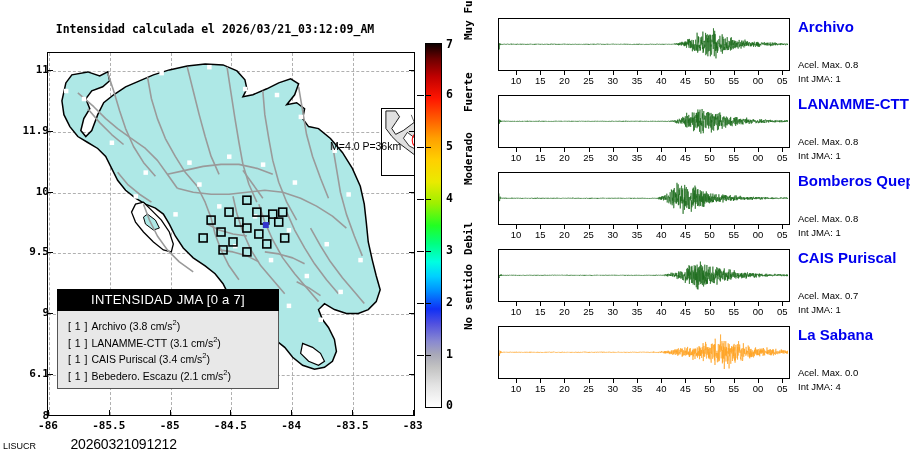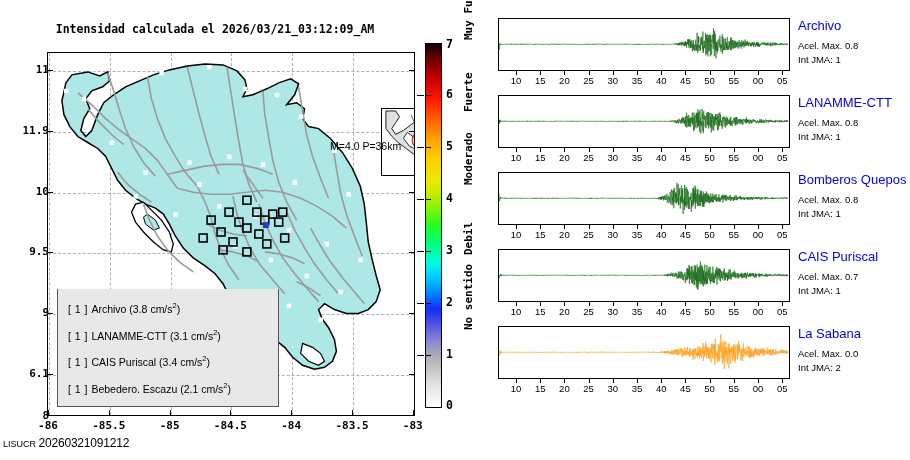--- a/index.html
+++ b/index.html
@@ -85,7 +85,7 @@
   .wnums span{position:absolute;top:0;width:24px;margin-left:-12px;text-align:center;
     font-size:9.5px;}
   .winfo{position:absolute;left:312px;top:0;width:112px;}
-  .wname{font-size:13px;font-weight:normal;color:#0000ee;white-space:nowrap;}
+  .wname{font-size:15px;font-weight:bold;color:#0000ee;white-space:nowrap;}
   .wacc{font-size:9.5px;margin-top:7px;white-space:nowrap;}
   .wjma{font-size:9.5px;margin-top:3px;white-space:nowrap;}
   #tiempo-label{position:absolute;left:12px;top:420px;width:292px;text-align:center;

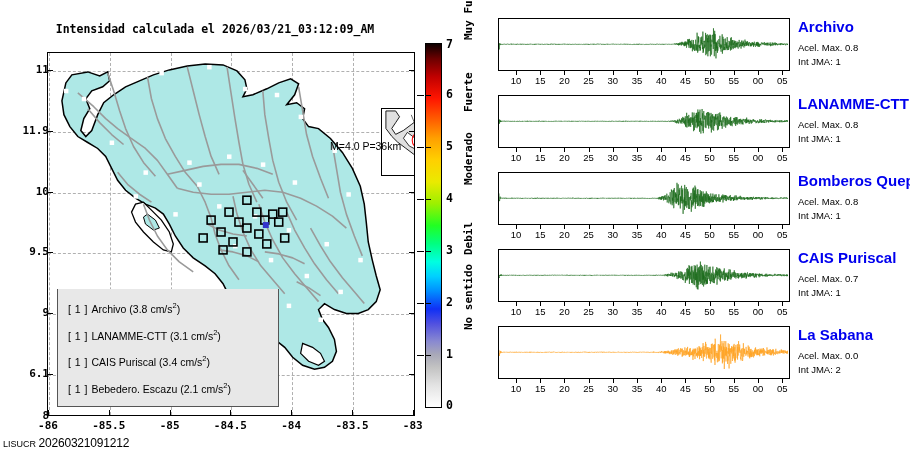--- a/index.html
+++ b/index.html
@@ -86,7 +86,7 @@
     font-size:9.5px;}
   .winfo{position:absolute;left:312px;top:0;width:112px;}
   .wname{font-size:15px;font-weight:bold;color:#0000ee;white-space:nowrap;}
-  .wacc{font-size:9.5px;margin-top:7px;white-space:nowrap;}
+  .wacc{font-size:9.5px;margin-top:24px;white-space:nowrap;}
   .wjma{font-size:9.5px;margin-top:3px;white-space:nowrap;}
   #tiempo-label{position:absolute;left:12px;top:420px;width:292px;text-align:center;
     font-size:11px;}

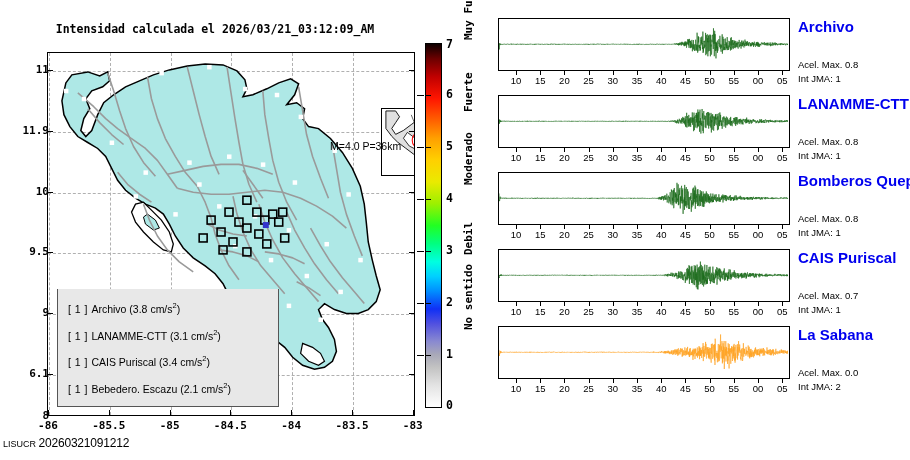--- a/index.html
+++ b/index.html
@@ -283,6 +283,7 @@
   <div class="xlab" style="left:412.8px">-83</div>
 
   <div id="legend">
+    <div id="legend-header">INTENSIDAD JMA [0 a 7]</div>
     <div id="legend-body">
         <div class="leg-row"><span class="br">[ 1 ]  </span><span>Archivo (3.8 cm/s</span><sup>2</sup><span>)</span></div>
         <div class="leg-row"><span class="br">[ 1 ]  </span><span>LANAMME-CTT (3.1 cm/s</span><sup>2</sup><span>)</span></div>

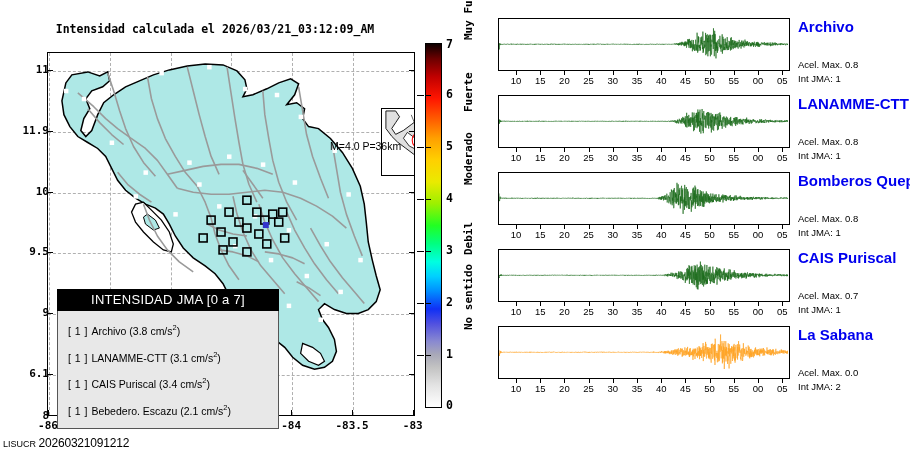--- a/index.html
+++ b/index.html
@@ -46,7 +46,7 @@
     font-size:13px;padding:3px 0 4px 0;letter-spacing:.3px;}
   #legend-body{background:#e8e8e8;border:1px solid #555;border-top:none;
     padding:5px 0 6px 0;}
-  .leg-row{font-size:10.5px;padding:1px 0 1px 10px;white-space:nowrap;line-height:21px;}
+  .leg-row{font-size:10.5px;padding:1px 0 1px 10px;white-space:nowrap;line-height:12px;}
   .leg-row .br{letter-spacing:.5px;}
   sup{font-size:7.5px;}
 

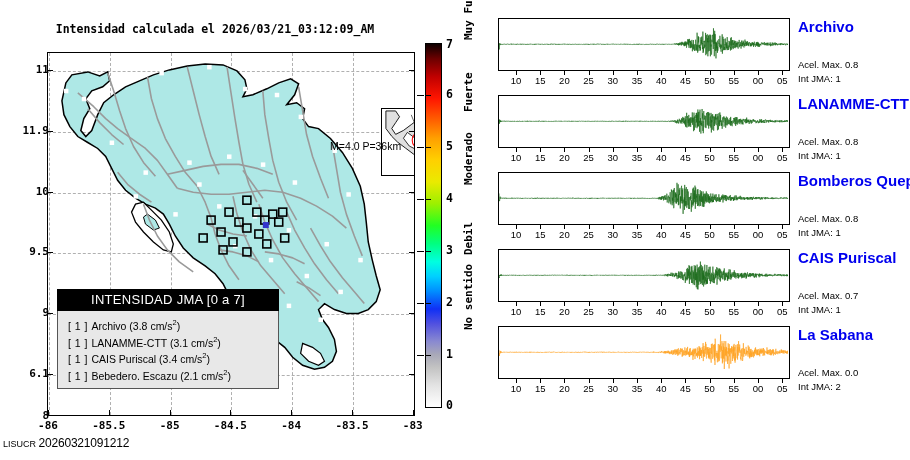--- a/index.html
+++ b/index.html
@@ -522,7 +522,7 @@
       <div class="winfo">
         <div class="wname">La Sabana</div>
         <div class="wacc">Acel. Max. 0.0</div>
-        <div class="wjma">Int JMA: 2</div>
+        <div class="wjma">Int JMA: 4</div>
       </div>
     </div>
   </div>

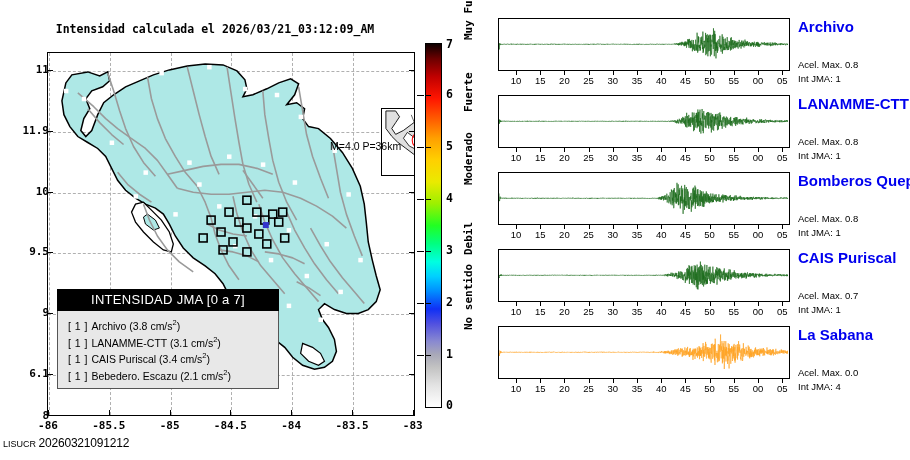--- a/index.html
+++ b/index.html
@@ -71,7 +71,7 @@
 
   #watermark{position:absolute;left:3px;top:436px;font-size:9px;color:#000;
     white-space:nowrap;}
-  #watermark .code{font-size:12px;letter-spacing:-.2px;}
+  #watermark .code{font-size:14px;letter-spacing:-.2px;margin-left:32px;}
 
   
   #wave-col{position:absolute;left:486px;top:0;width:424px;height:460px;}

